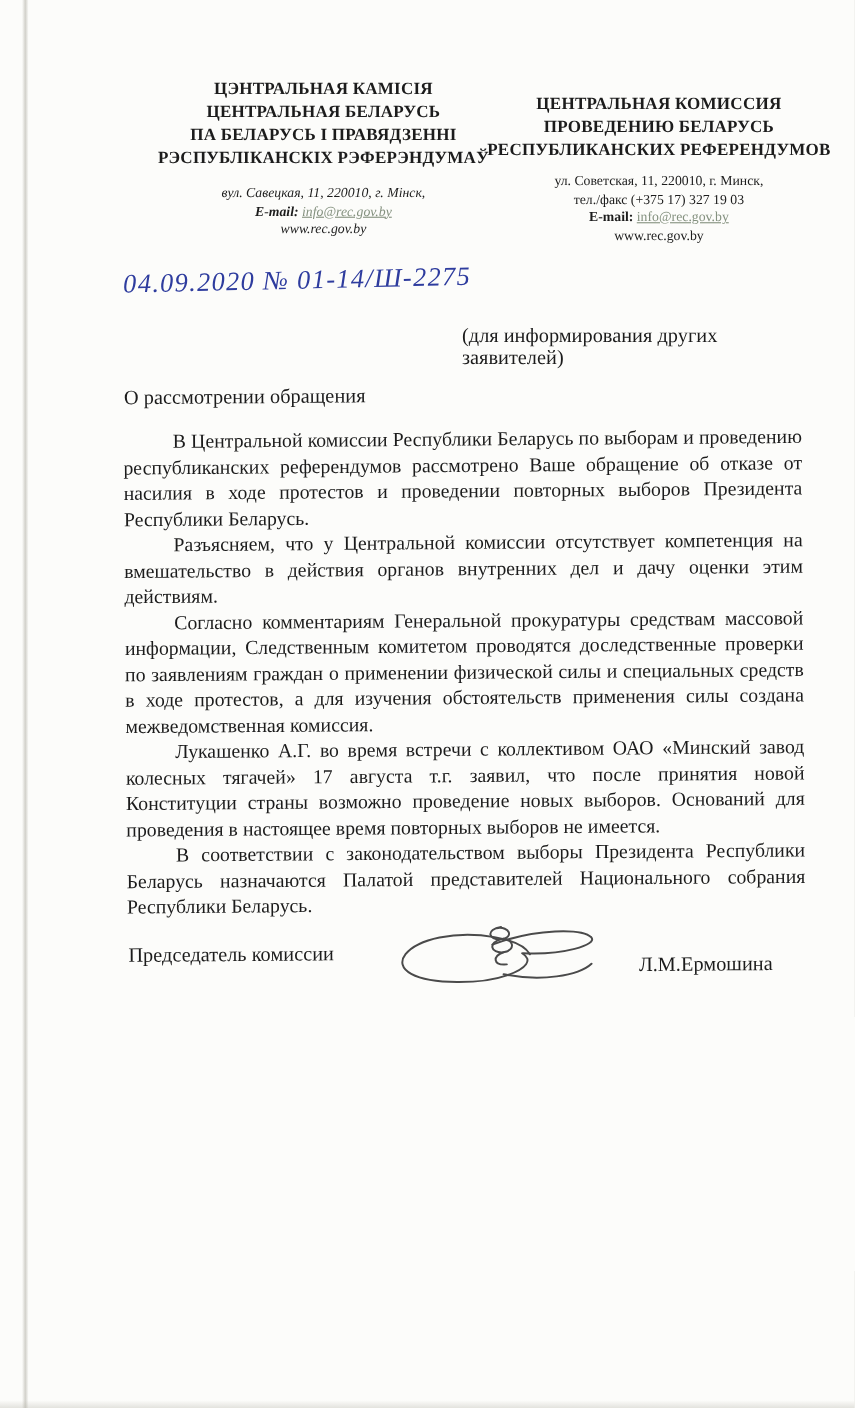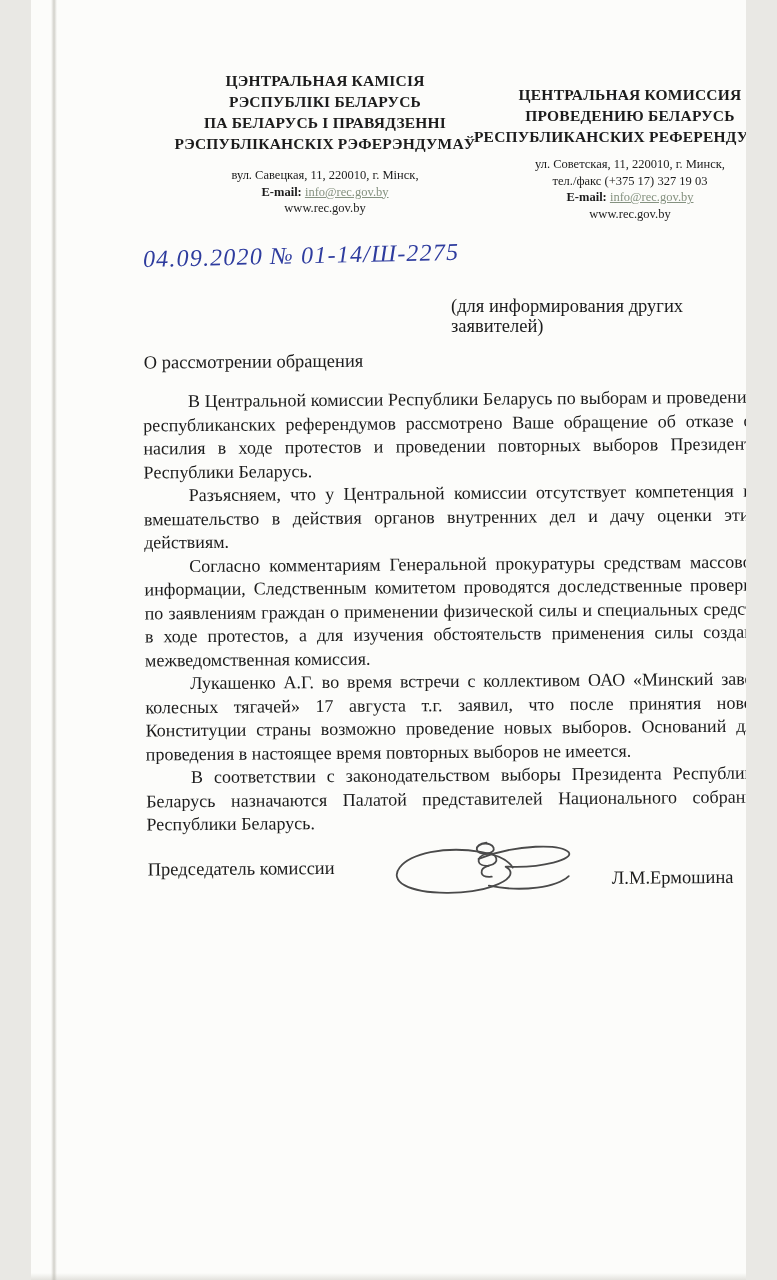--- a/index.html
+++ b/index.html
@@ -5,7 +5,7 @@
   html,body{margin:0;padding:0;background:#e9e8e4;}
   .page{
     position:relative;
-    width:715px;height:1280px;
+    width:777px;height:1280px;
     margin:0 auto;
     background:#fcfcfa;
     overflow:hidden;

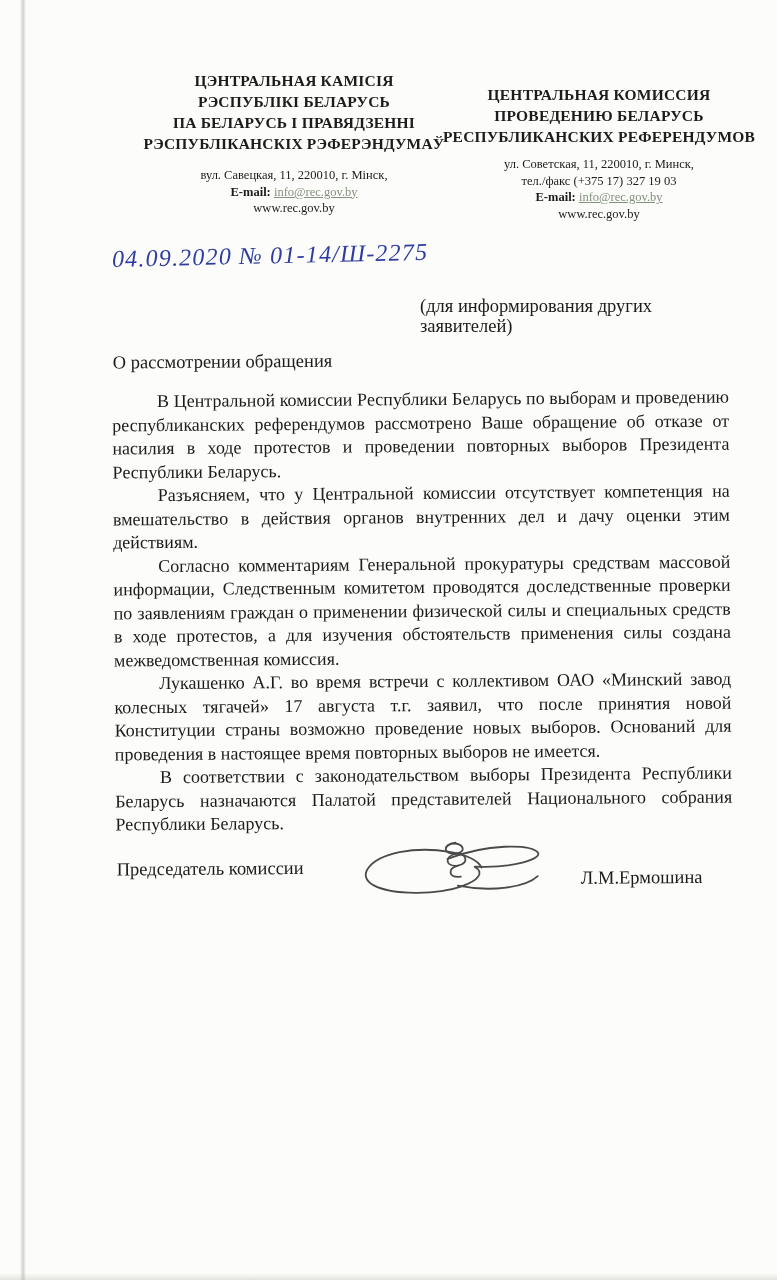--- a/index.html
+++ b/index.html
@@ -70,7 +70,7 @@
   <div class="lh-block lh-left">
     <div class="lh-title">
       <div>ЦЭНТРАЛЬНАЯ КАМІСІЯ</div>
-      <div>РЭСПУБЛІКІ БЕЛАРУСЬ</div>
+      <div>ЦЕНТРАЛЬНАЯ БЕЛАРУСЬ</div>
       <div>ПА БЕЛАРУСЬ І ПРАВЯДЗЕННІ</div>
       <div>РЭСПУБЛІКАНСКІХ РЭФЕРЭНДУМАЎ</div>
     </div>

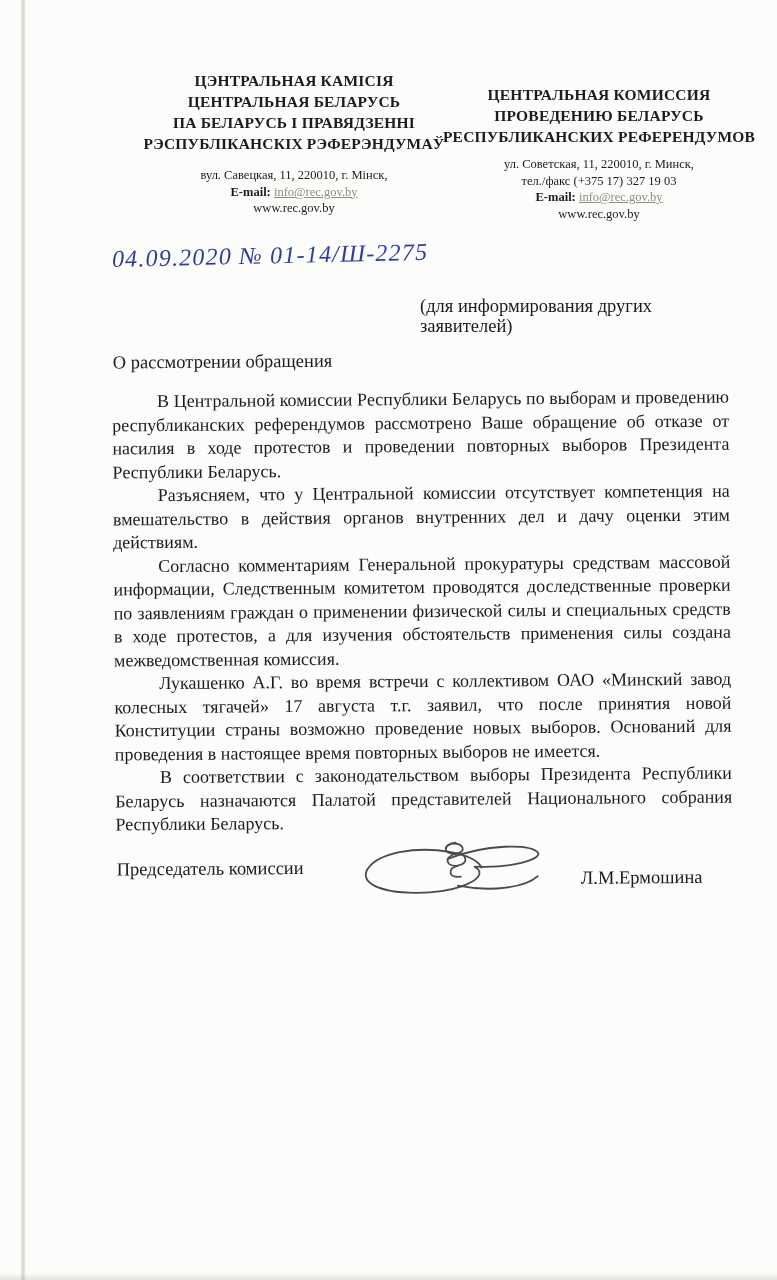--- a/index.html
+++ b/index.html
@@ -29,7 +29,7 @@
   .lh-right{left:436px;top:84px;width:326px;}
   .lh-title{font-weight:bold;font-size:15.5px;line-height:21px;letter-spacing:.2px;}
   .lh-address{margin-top:9px;font-size:12.5px;line-height:16.5px;}
-  .lh-left .lh-address{margin-top:13px;}
+  .lh-left .lh-address{margin-top:13px;font-style:italic;}
   .email-link{color:var(--link-color,#84917f);text-decoration:underline;}
   
   .handwriting{

